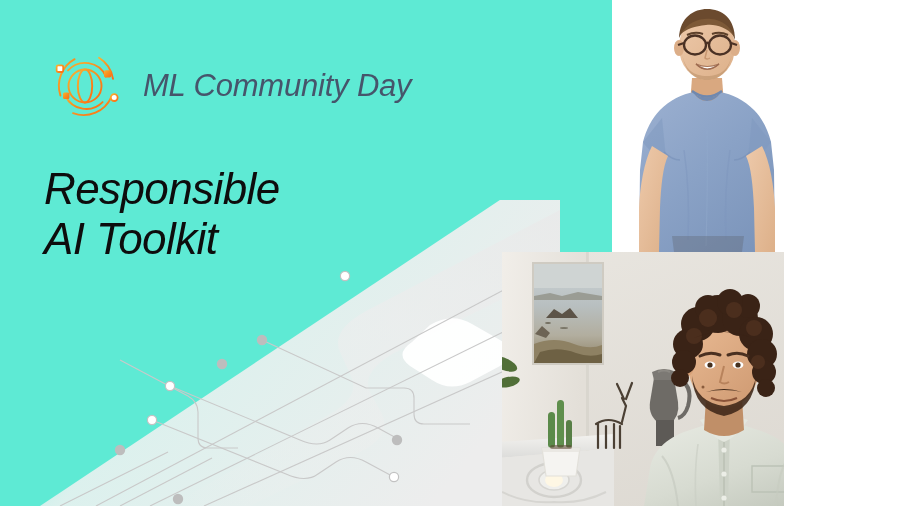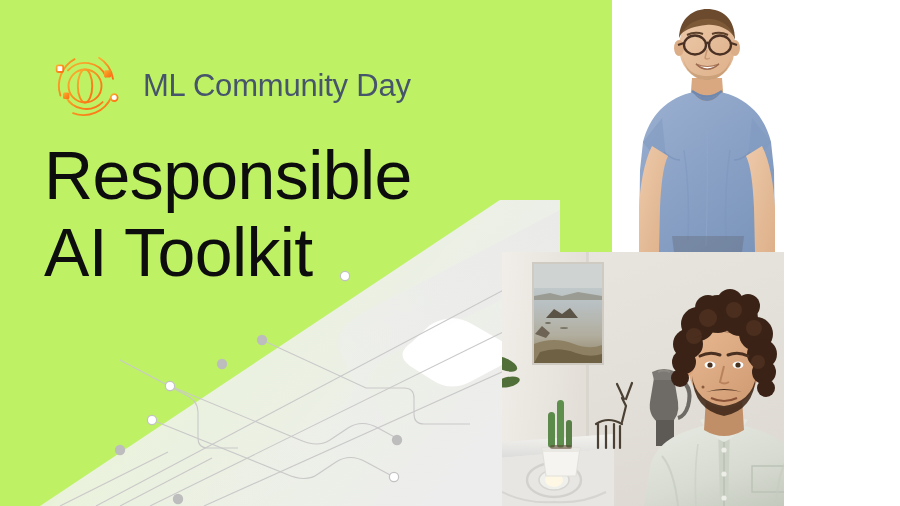--- a/index.html
+++ b/index.html
@@ -16,8 +16,9 @@
     position: relative;
     width: 784px;
     height: 506px;
-    background: #bef264;
+    background: #5eead4;
     overflow: hidden;
+    font-style: italic;
   }
 
   

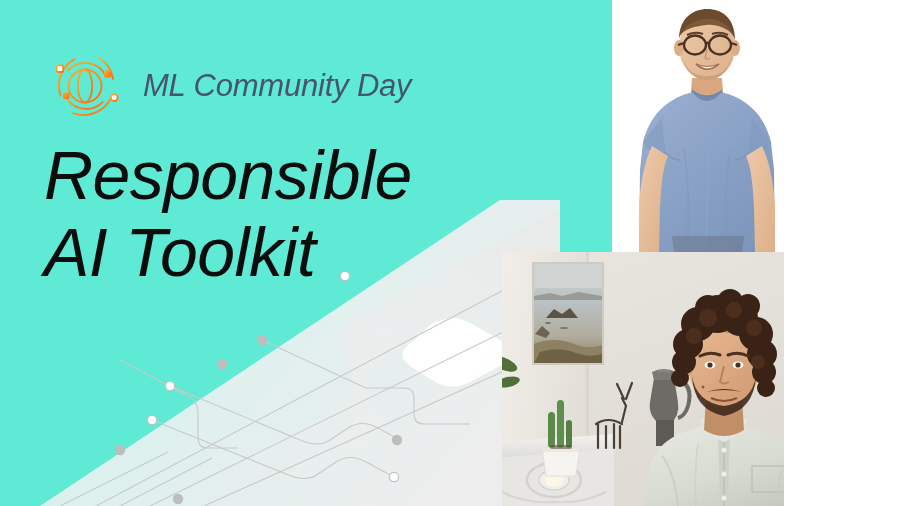--- a/index.html
+++ b/index.html
@@ -56,9 +56,9 @@
   .headline {
     position: absolute;
     left: 44px;
-    top: 137px;
+    top: 164px;
     font-family: "Liberation Sans", sans-serif;
-    font-size: 68px;
+    font-size: 44px;
     font-weight: 300;
     line-height: 1.13;
     letter-spacing: -0.6px;

